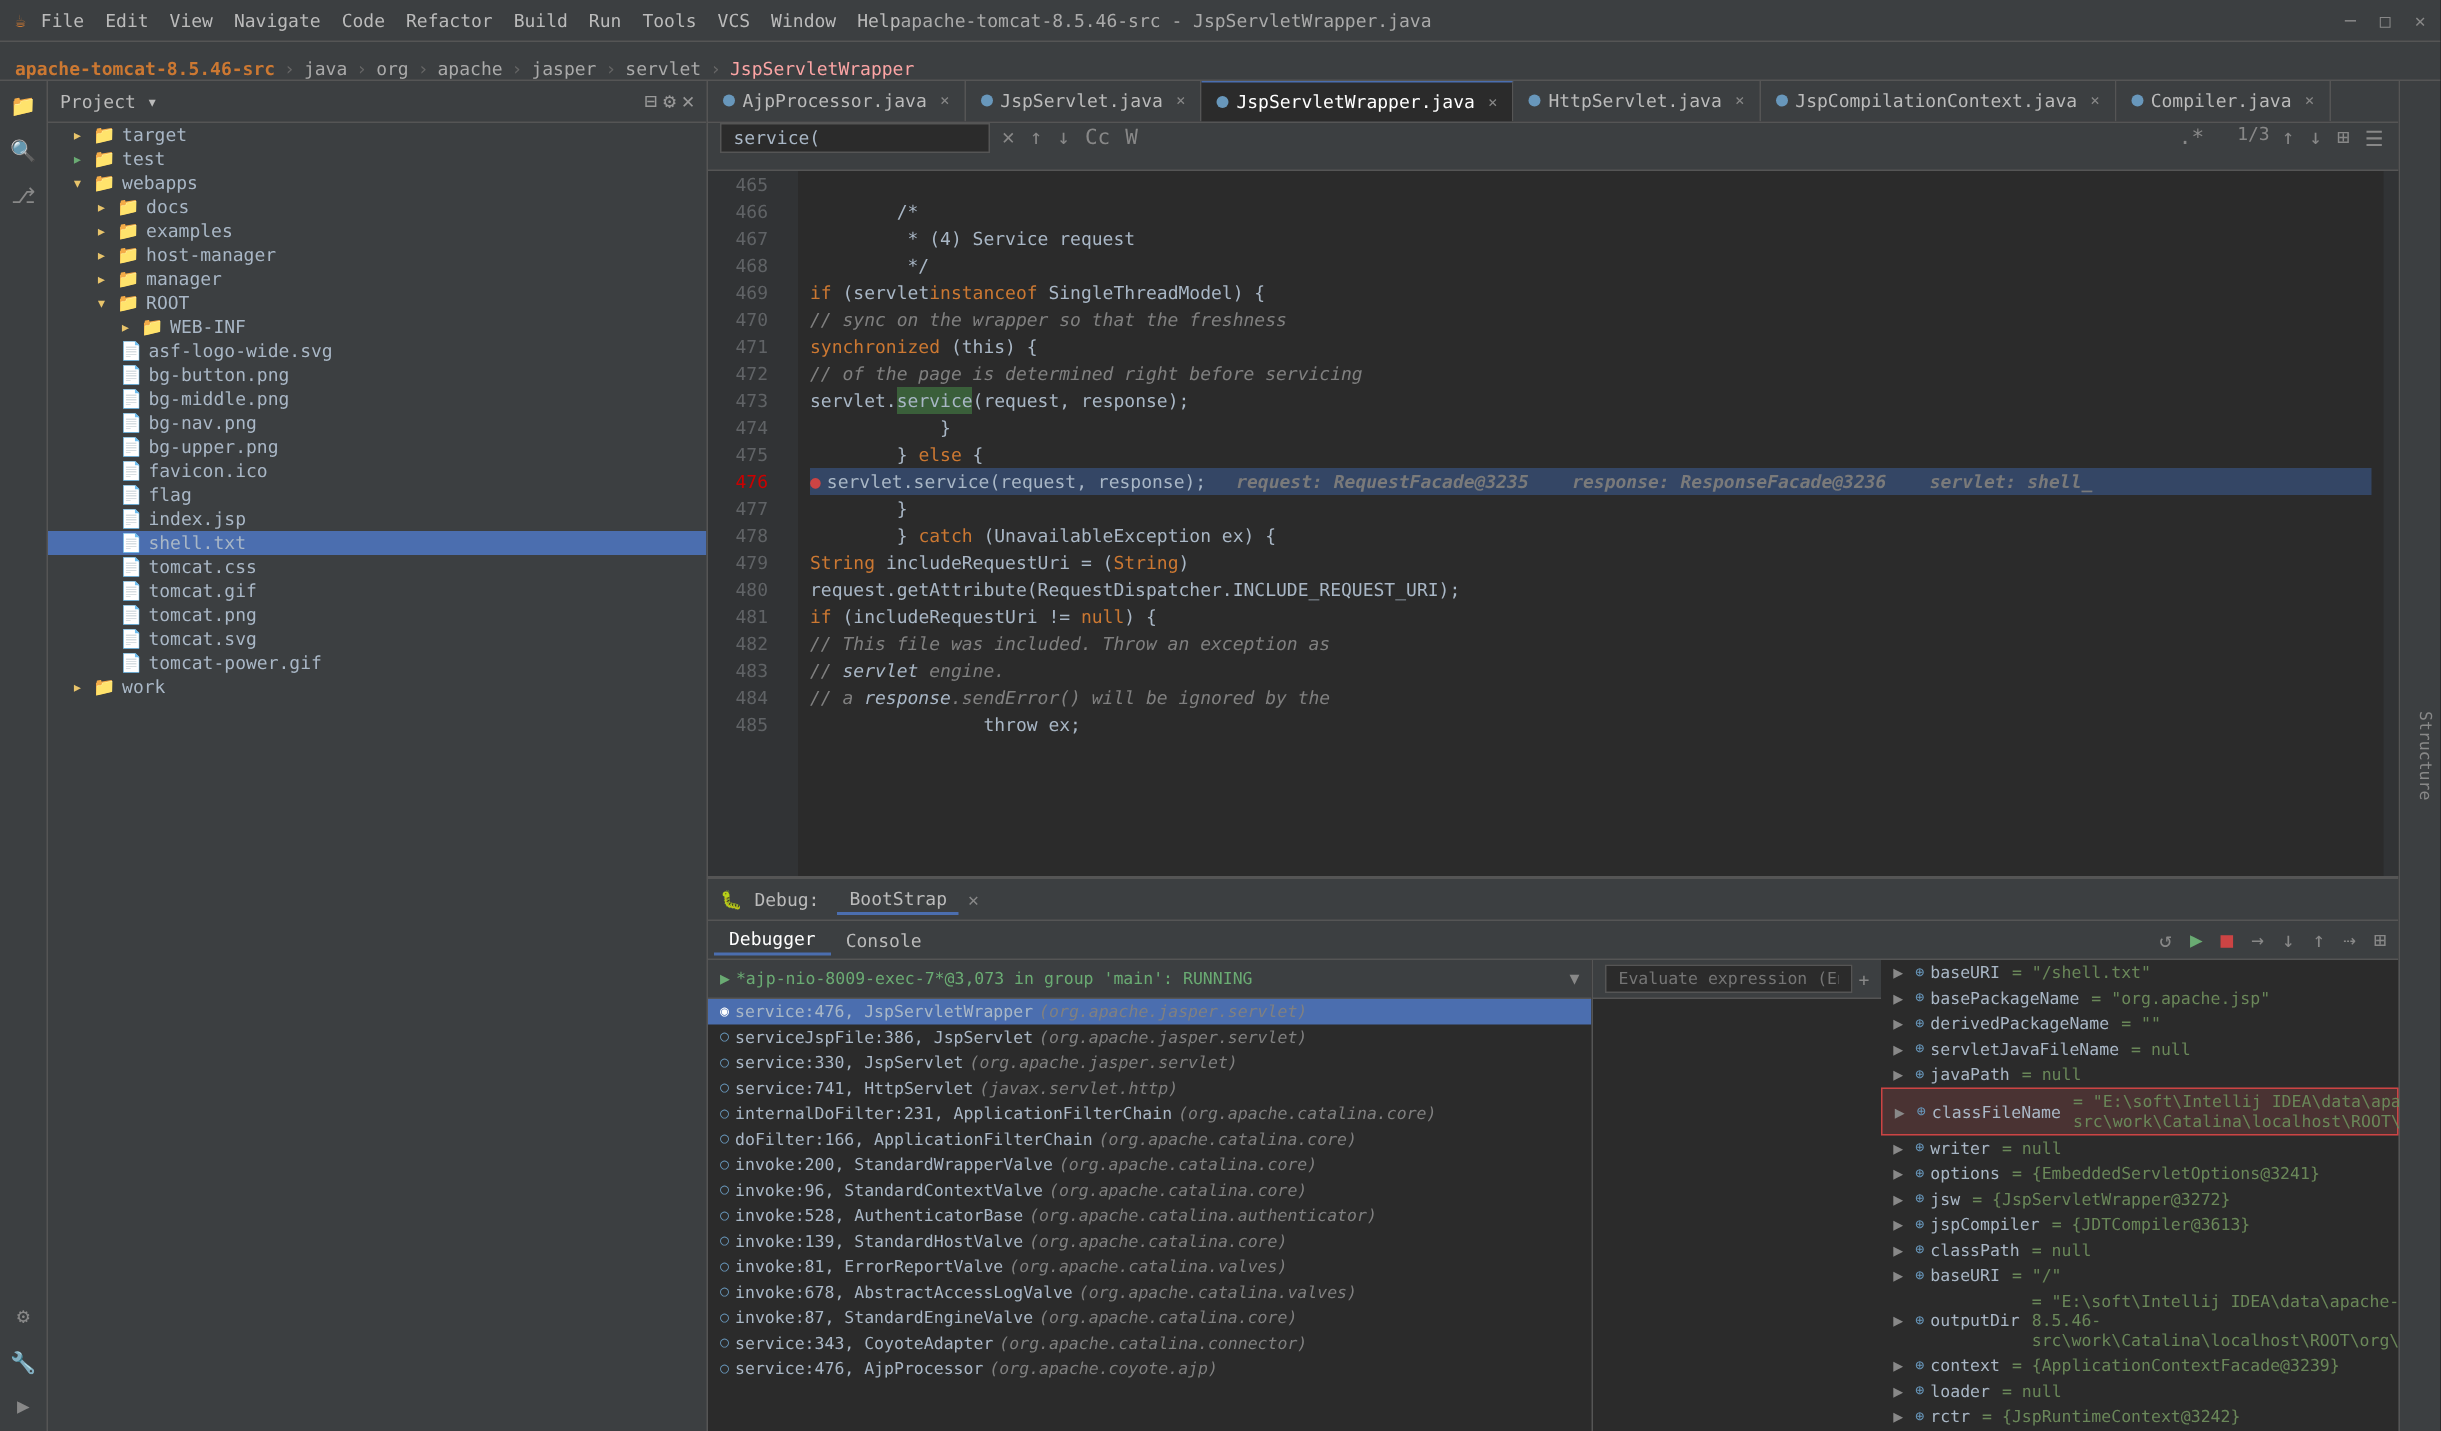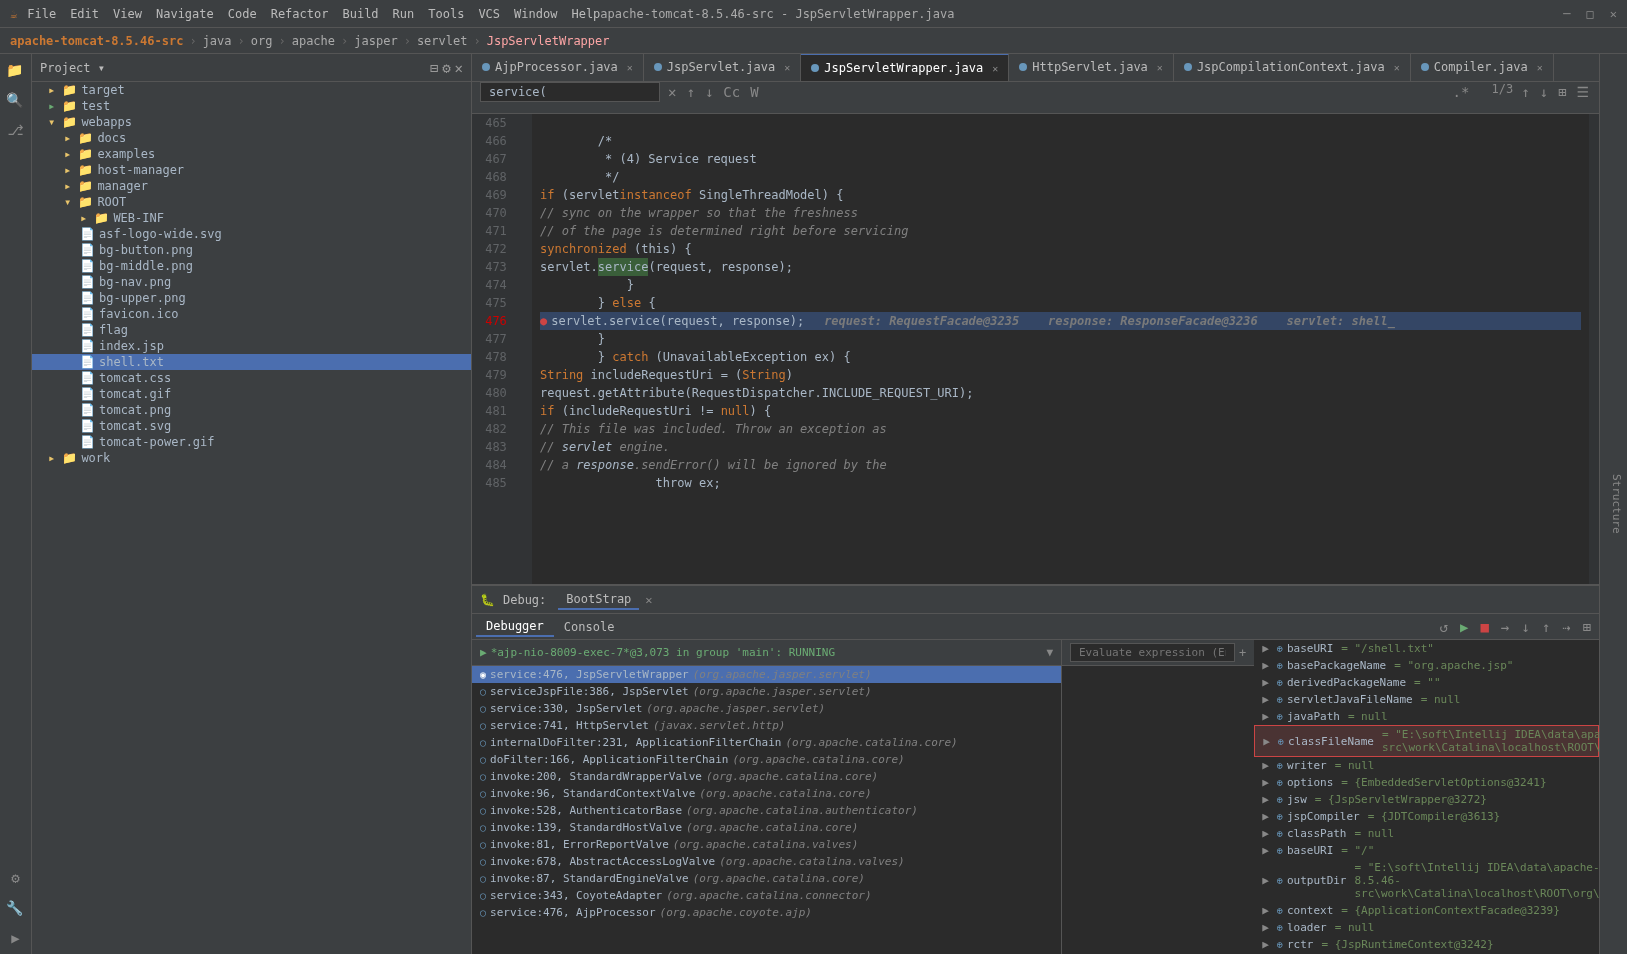--- a/index.html
+++ b/index.html
@@ -13,7 +13,7 @@
     #title-right { display: flex; gap: 8px; align-items: center; }
 
     
-    #breadcrumb { background: #3c3f41; height: 26px; display: flex; align-items: center; padding: 0 10px; border-bottom: 1px solid #555; font-size: 12px; color: #aaa; flex-shrink: 0; gap: 4px; }
+    #breadcrumb { background: #3c3f41; height: 26px; display: flex; align-items: flex-end; padding: 0 10px; border-bottom: 1px solid #555; font-size: 12px; color: #aaa; flex-shrink: 0; gap: 4px; }
     #breadcrumb span { color: #aaa; }
     #breadcrumb .sep { color: #666; margin: 0 2px; }
     #breadcrumb .highlight { color: #fca5a5; }

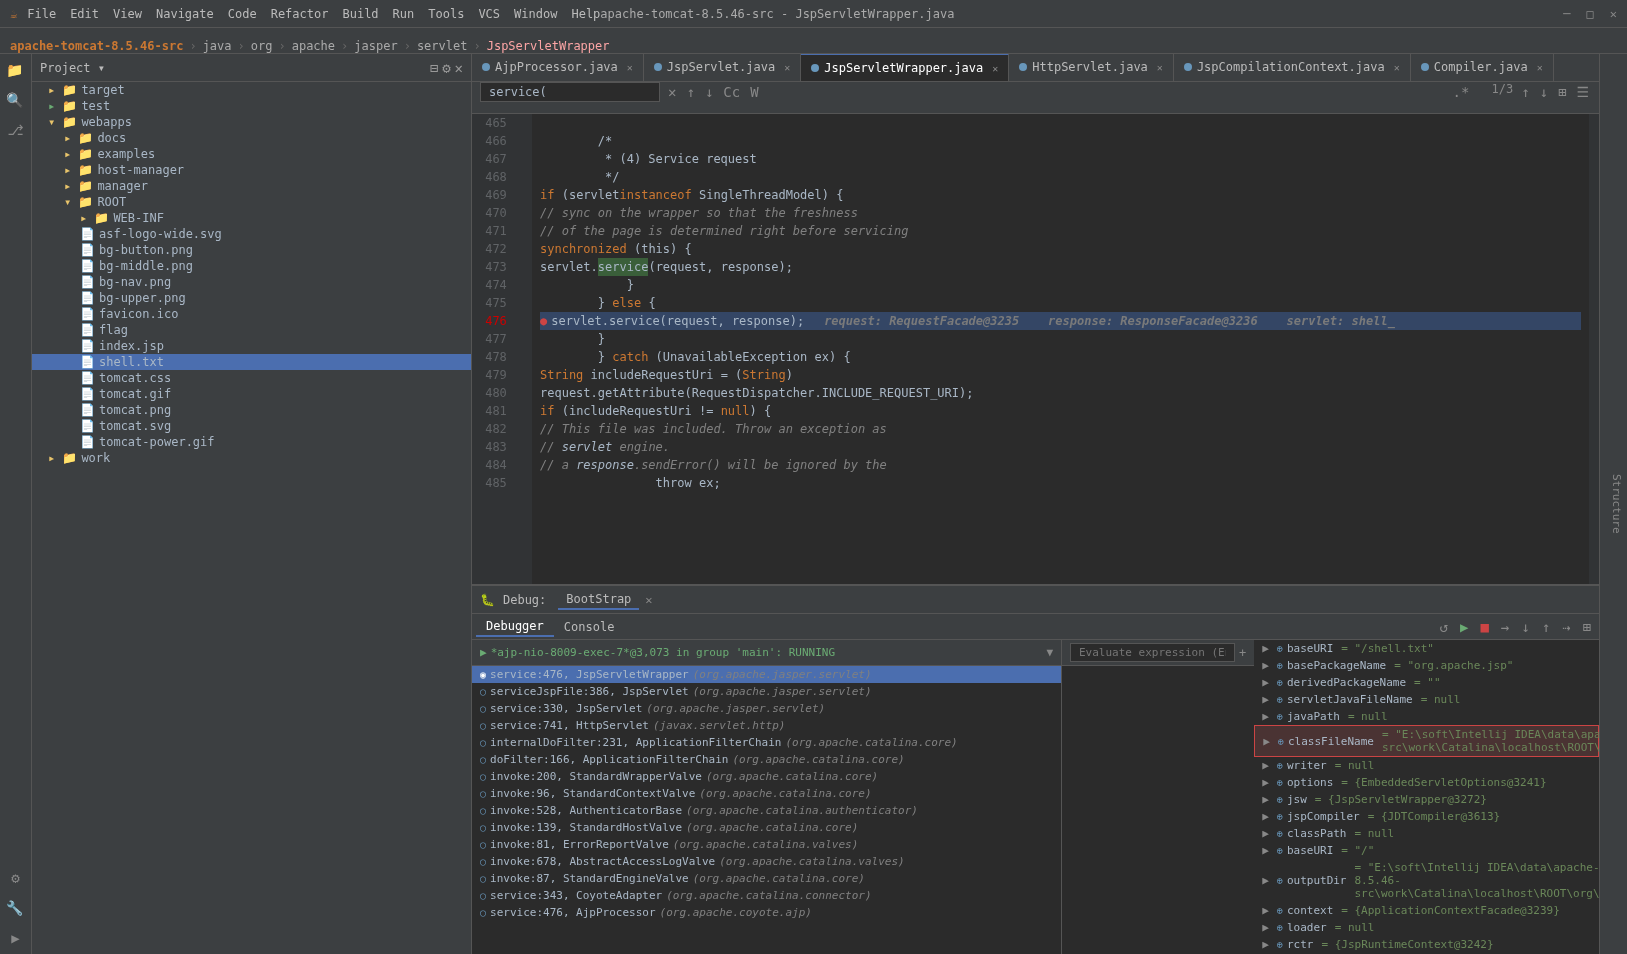--- a/index.html
+++ b/index.html
@@ -61,7 +61,7 @@
     #code-editor::-webkit-scrollbar-thumb { background: #555; }
     
     #line-numbers { background: #313335; color: #606366; padding: 0 8px; text-align: right; user-select: none; font-size: 12px; min-width: 48px; flex-shrink: 0; }
-    .line-num { height: 18px; line-height: 18px; font-size: 12px; text-align: center; }
+    .line-num { height: 18px; line-height: 18px; font-size: 12px; }
     .line-num.breakpoint { color: #cc0000; }
     
     #code-content { flex: 1; padding: 0 8px; overflow: visible; position: relative; }

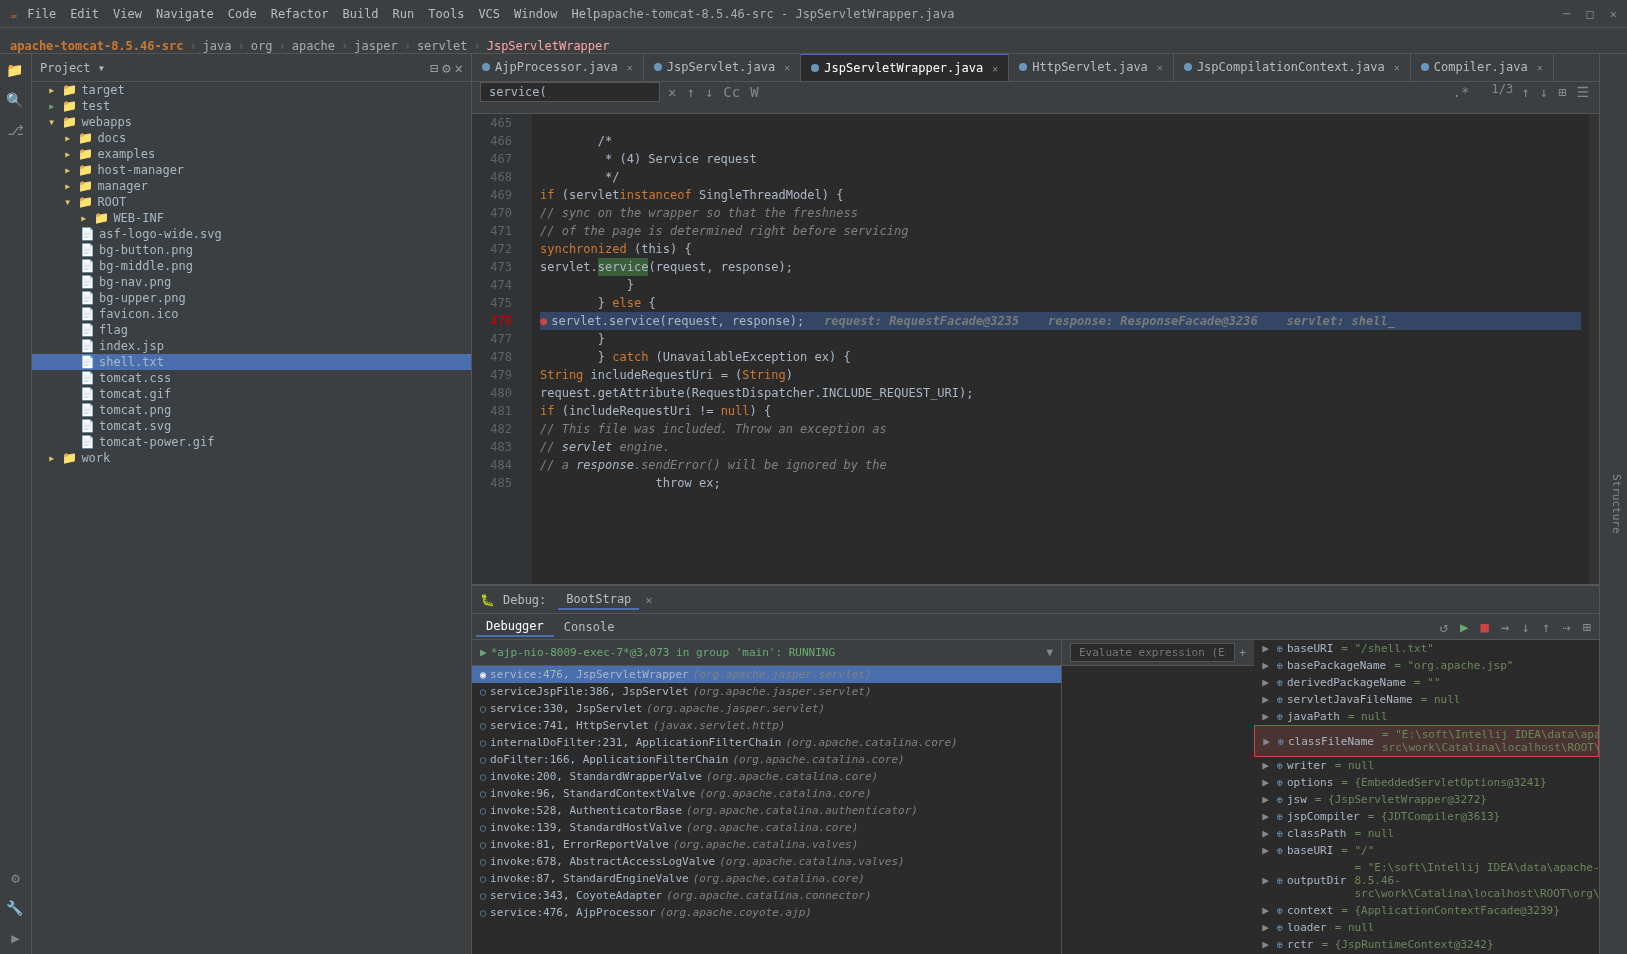--- a/index.html
+++ b/index.html
@@ -447,8 +447,8 @@
             <div class="code-line">         */</div>
             <div class="code-line">        <span class="kw">if</span> (<span class="var">servlet</span> <span class="kw">instanceof</span> SingleThreadModel) {</div>
             <div class="code-line">            <span class="comment">// sync on the wrapper so that the freshness</span></div>
+            <div class="code-line">            <span class="kw">synchronized</span> (this) {</div>
             <div class="code-line">            <span class="comment">// of the page is determined right before servicing</span></div>
-            <div class="code-line">            <span class="kw">synchronized</span> (this) {</div>
             <div class="code-line">                <span class="var">servlet</span>.<span style="background:#3a5f3a;color:#a9b7c6;">service</span>(<span class="var">request</span>, <span class="var">response</span>);</div>
             <div class="code-line">            }</div>
             <div class="code-line">        } <span class="kw">else</span> {</div>

